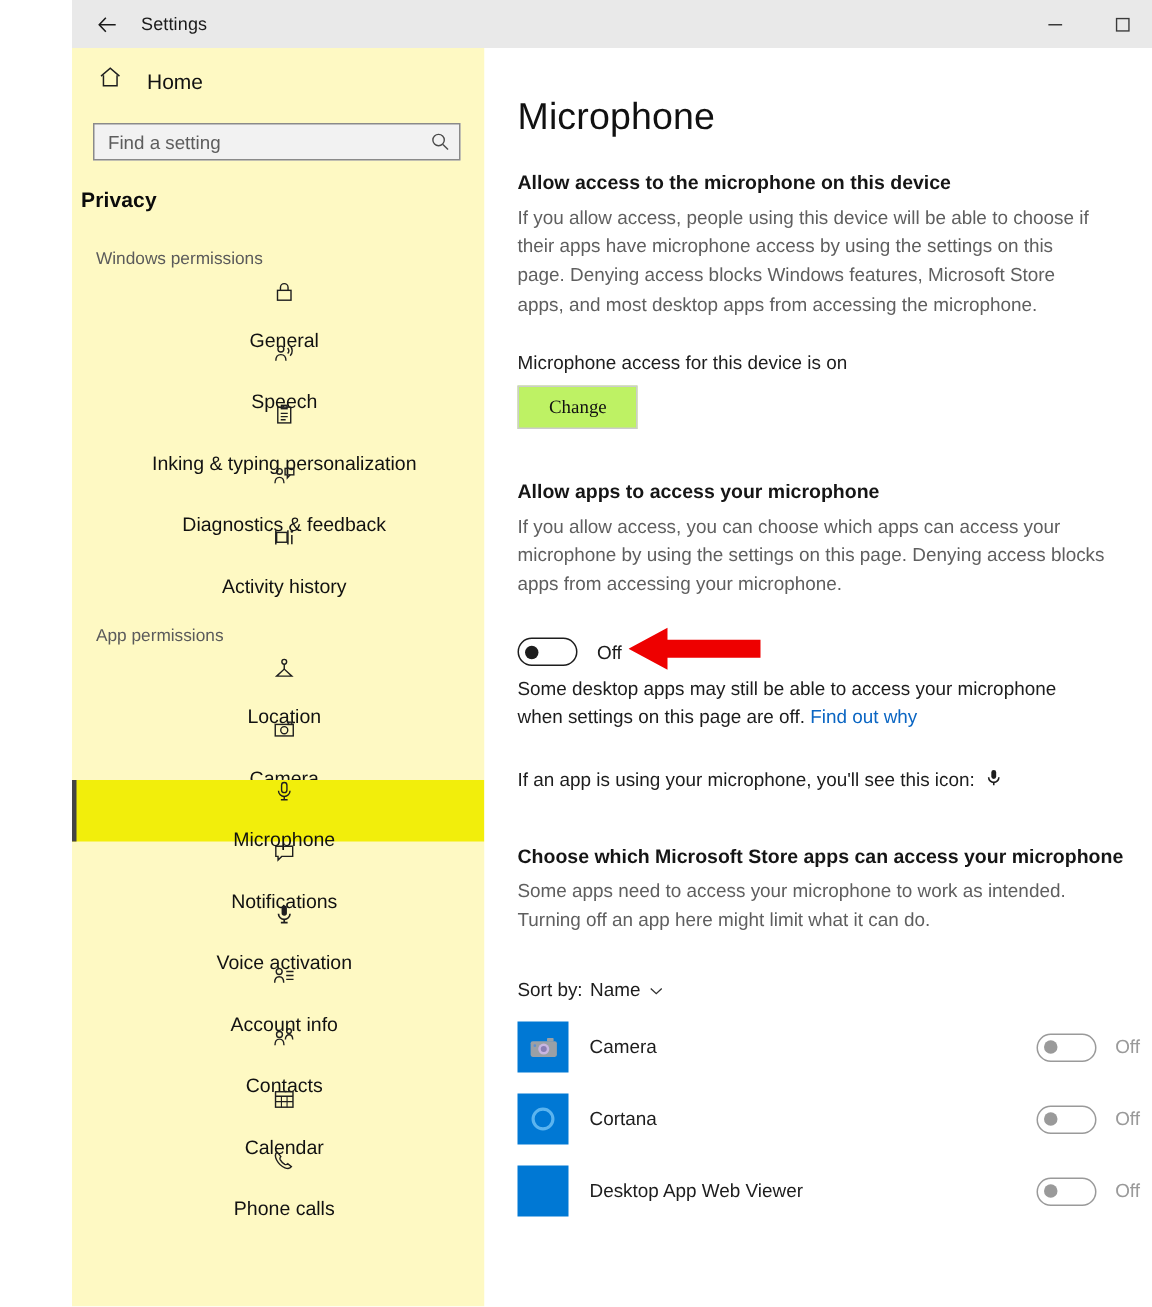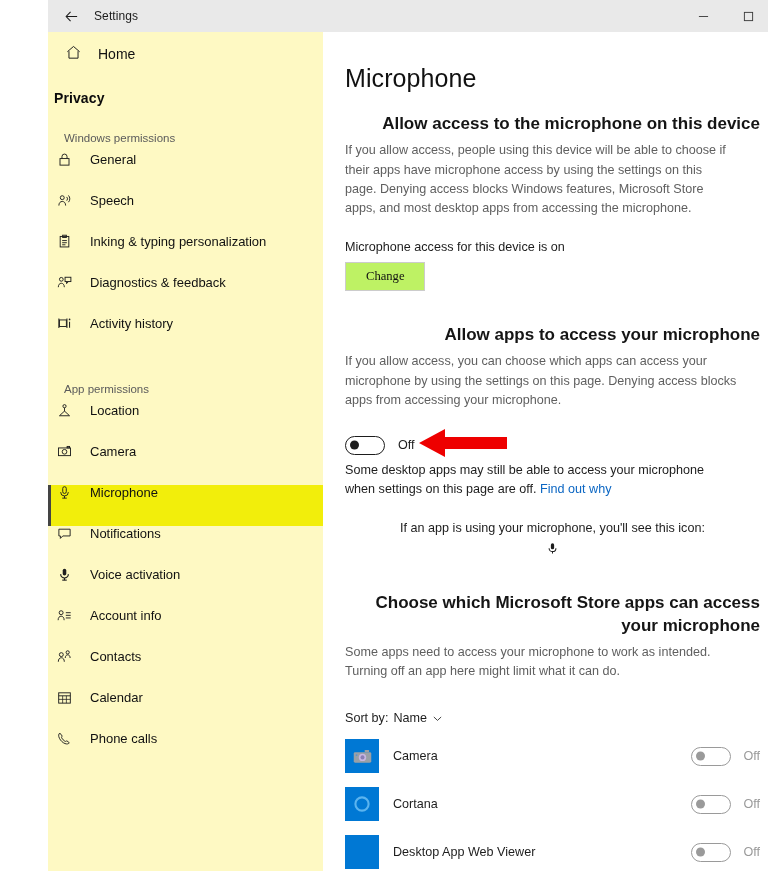--- a/index.html
+++ b/index.html
@@ -197,6 +197,17 @@
         <span class="lbl">Home</span>
       </div>
 
+      <div class="search-wrap">
+        <div class="search-box">
+          <input type="text" placeholder="Find a setting" style="">
+          <span class="search-ico">
+            <svg width="13" height="13" viewBox="0 0 14 14">
+              <circle cx="5.8" cy="5.8" r="4.1" fill="none" stroke="#4a4a4a" stroke-width="1"></circle>
+              <line x1="8.9" y1="8.9" x2="12.6" y2="12.6" stroke="#4a4a4a" stroke-width="1"></line>
+            </svg>
+          </span>
+        </div>
+      </div>
 
       <div class="cat-title">Privacy</div>
 

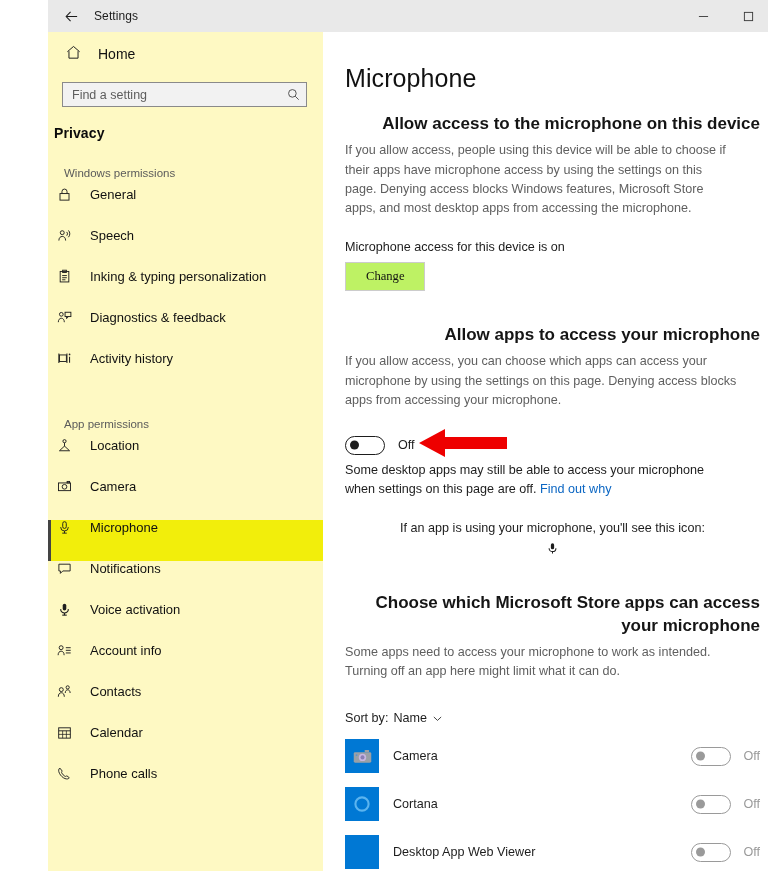--- a/index.html
+++ b/index.html
@@ -93,8 +93,8 @@
   .content-inner { padding: 0 56px 0 22px; }
   .page-title { font-size: 25px; font-weight: normal; color: #111; letter-spacing: .1px; }
   .sec-head {
-    font-size: 17px; font-weight: bold; color: #151515;
-    margin-top: 20px; line-height: 1.32; text-align: right;
+    font-size: 13px; font-weight: bold; color: #151515;
+    margin-top: 20px; line-height: 1.32;
   }
   .sec-head.big { margin-top: 33px; }
   .para {

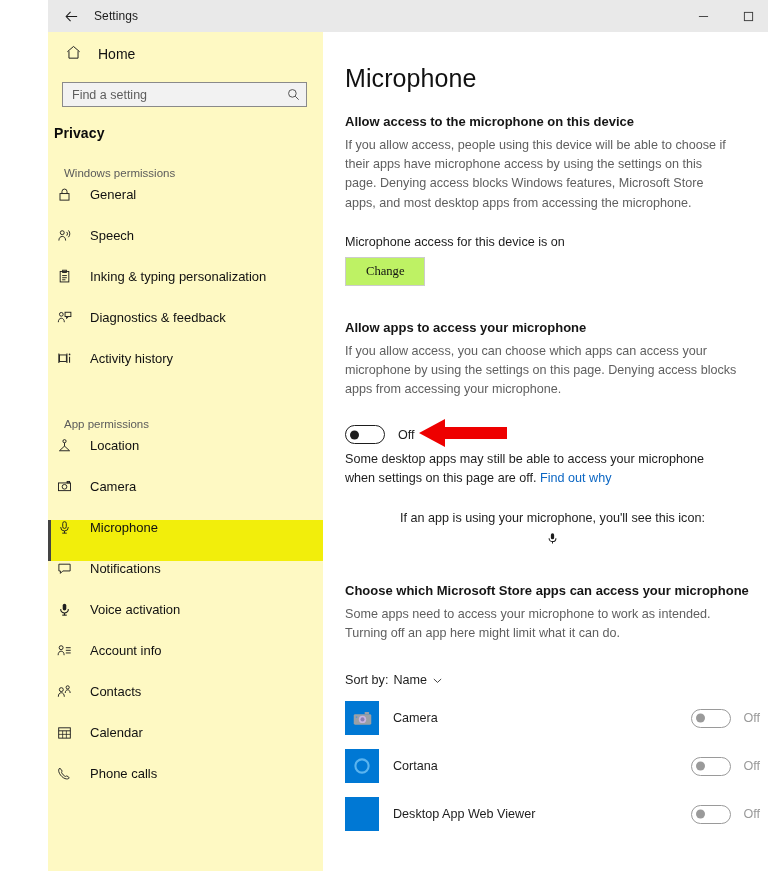--- a/index.html
+++ b/index.html
@@ -73,9 +73,9 @@
   }
   .nav-item {
     position: relative;
-    display: flex; align-items: flex-start; gap: 17px;
+    display: flex; align-items: center; gap: 17px;
     height: 41px; padding-left: 8px;
-    font-size: 13px; color: #111;
+    font-size: 13px; color: #111; flex-direction: column;
   }
   .nav-item .ico { width: 17px; display:flex; align-items:center; justify-content:center; color:#1f1f1f; }
   .nav-item.highlighted { background: #f2ee0b; }

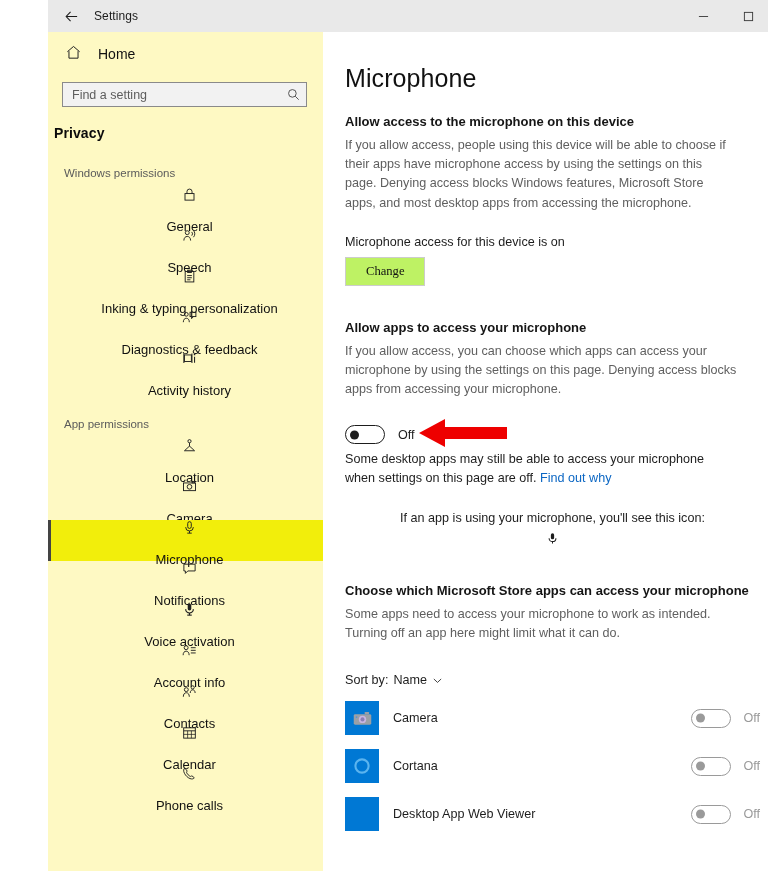--- a/index.html
+++ b/index.html
@@ -130,7 +130,7 @@
 
   .link { color: #0b66c3; text-decoration: none; }
 
-  .icon-note { font-size: 12.6px; color: #1d1d1d; margin-top: 22px; display:flex; align-items:center; gap:6px;flex-direction:column; }
+  .icon-note { font-size: 12.6px; color: #1d1d1d; margin-top: 22px; display:flex; align-items:center; gap:6px; }
 
   .sortby { display: flex; align-items: center; gap: 5px; margin-top: 30px; font-size: 12.6px; color: #1d1d1d; }
   .sortby .val { font-weight: normal; }

